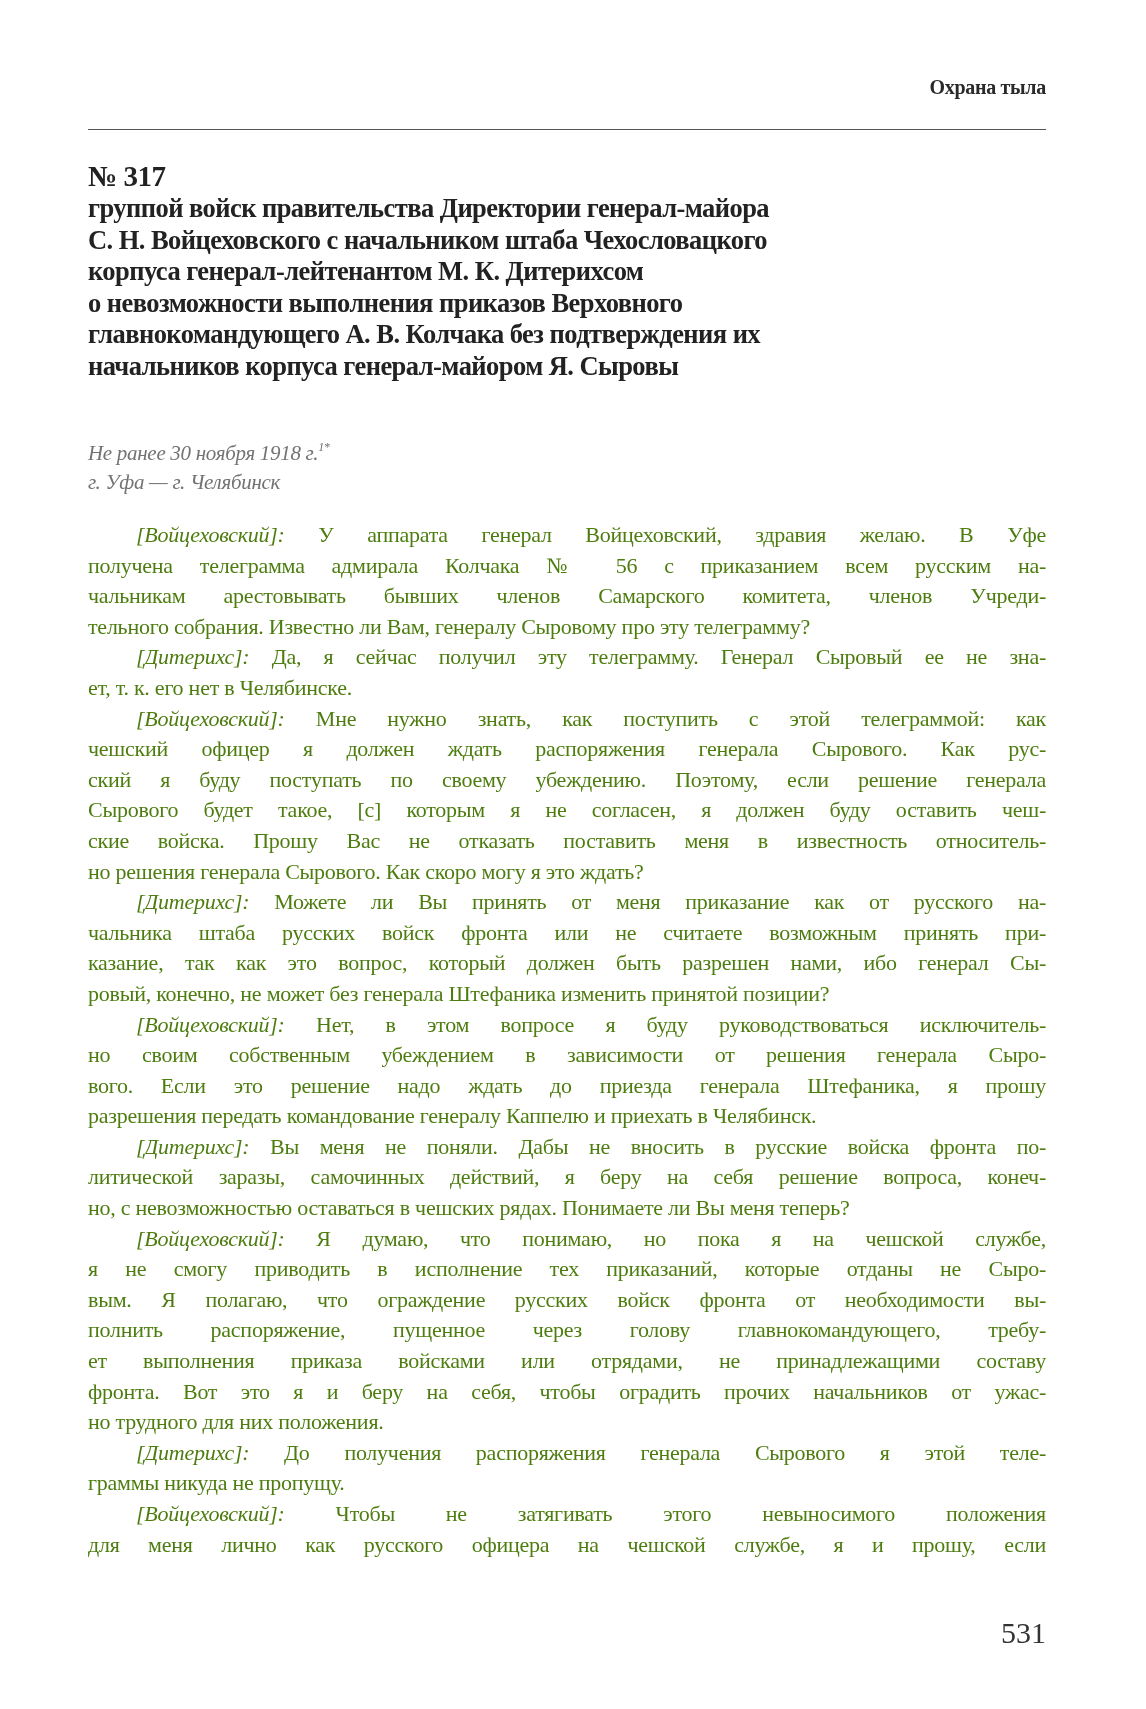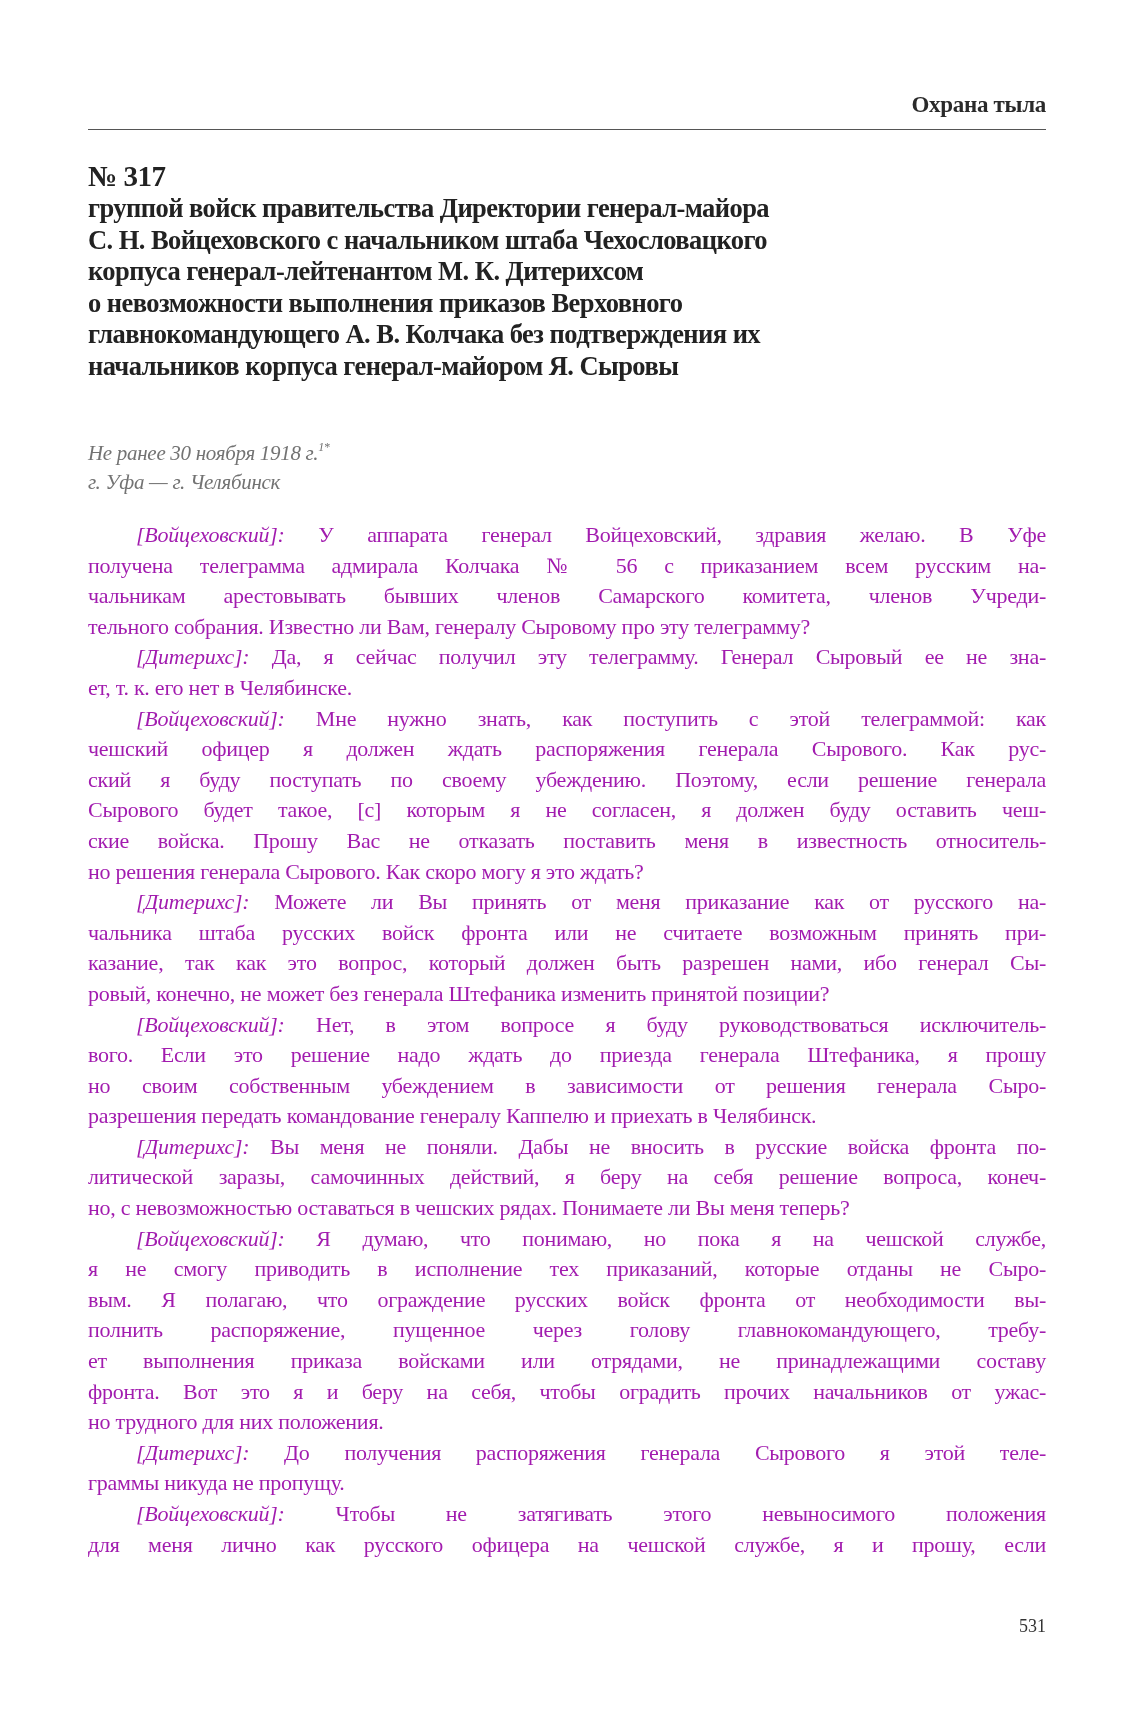--- a/index.html
+++ b/index.html
@@ -23,11 +23,11 @@
     }
     .running-head {
       position: absolute;
-      top: 92px;
+      top: 76px;
       right: 0;
       font-family: "Liberation Serif", serif;
       font-weight: bold;
-      font-size: 23px;
+      font-size: 20px;
       letter-spacing: -0.3px;
       color: #2a2a2a;
     }

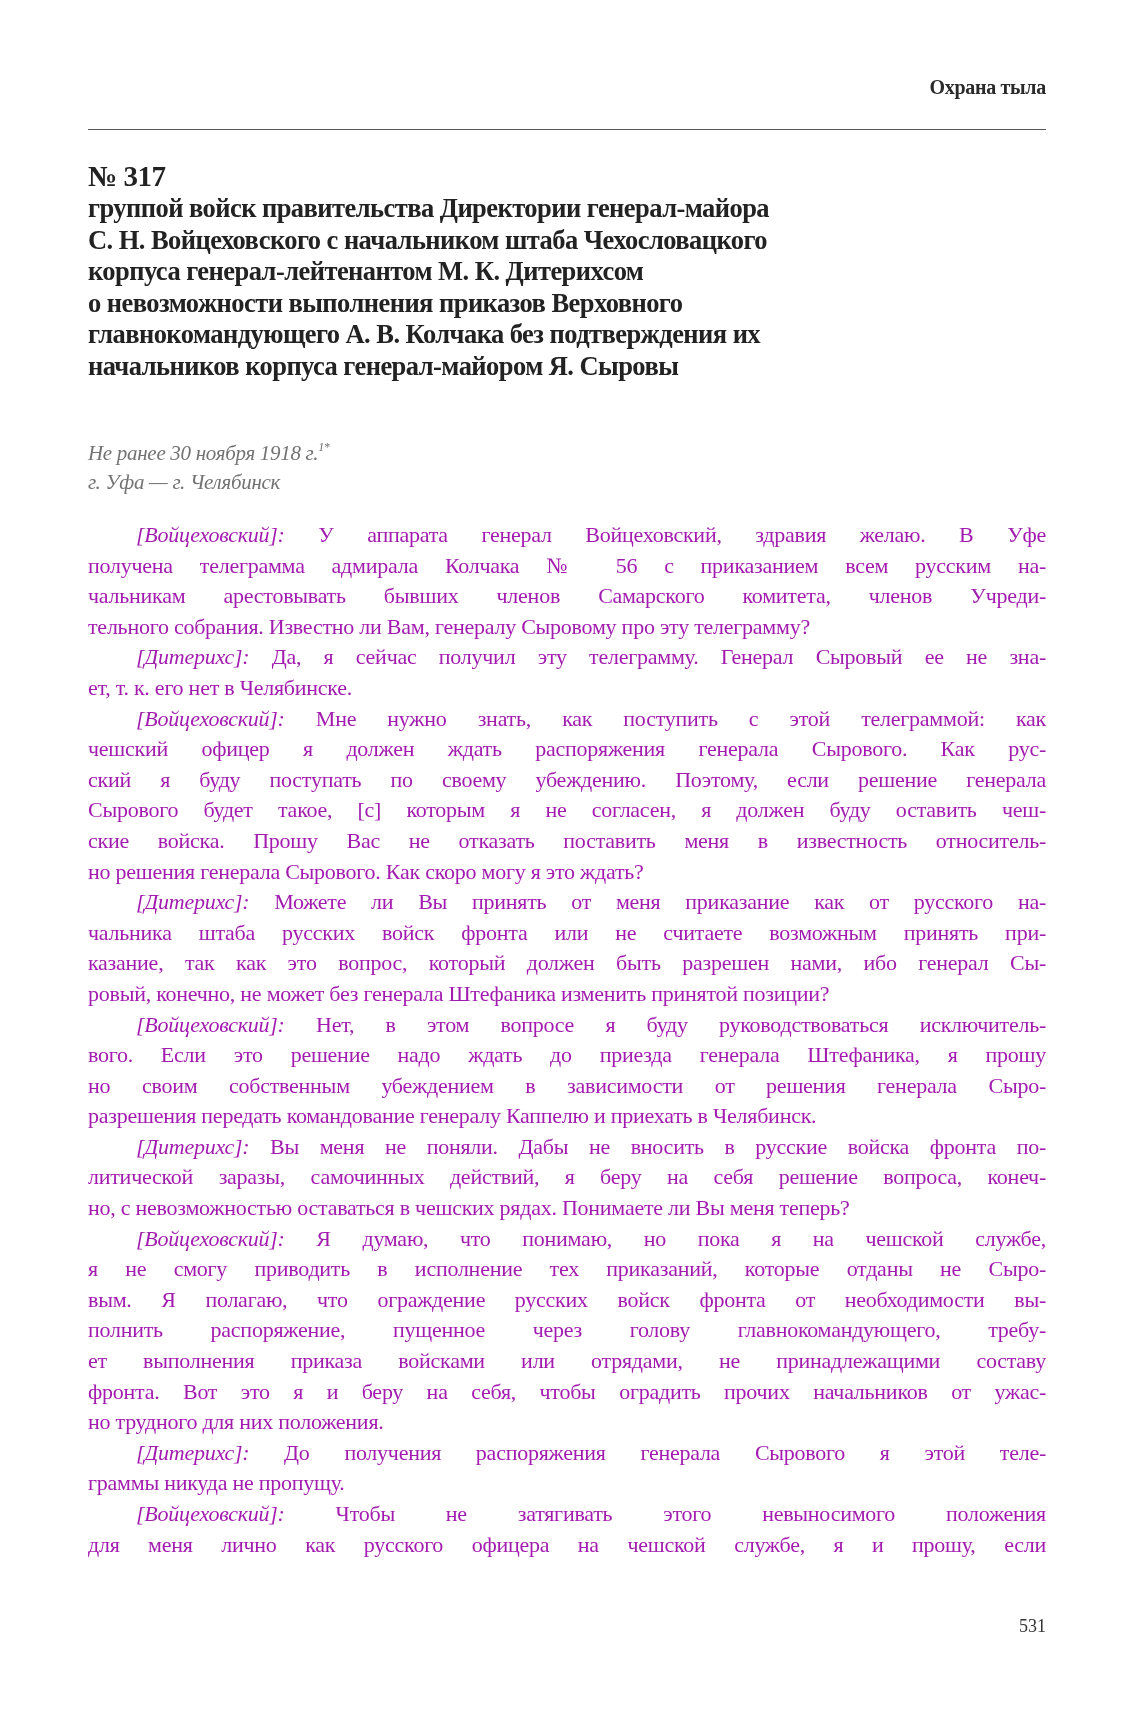--- a/index.html
+++ b/index.html
@@ -80,7 +80,7 @@
       font-size: 22px;
       line-height: 30.6px;
       letter-spacing: -0.25px;
-      color: #a21caf;
+      color: #4d7c0f;
     }
     .para {
       margin: 0;

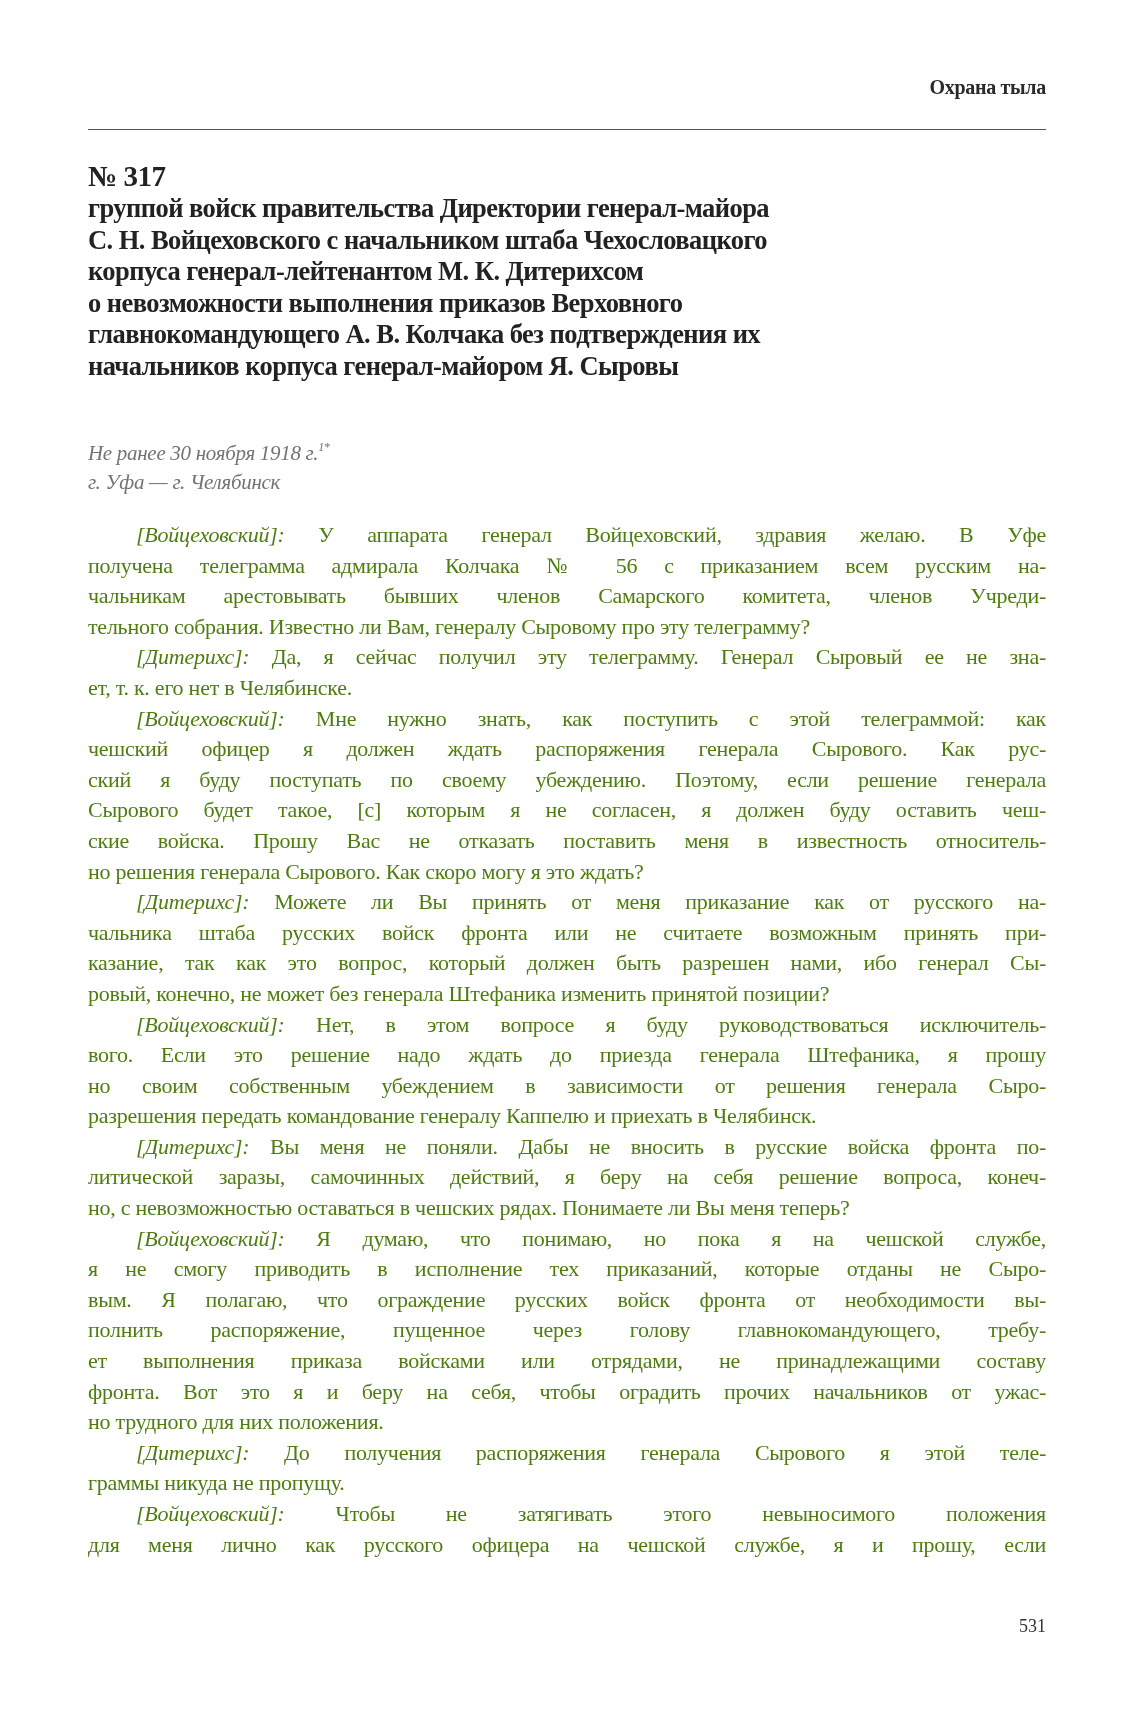--- a/index.html
+++ b/index.html
@@ -157,8 +157,8 @@
 
     <p class="para">
       <span class="line first"><span class="speaker">[Войцеховский]:</span><span> Нет, в этом вопросе я буду руководствоваться исключитель-</span></span>
+      <span class="line">но своим собственным убеждением в зависимости от решения генерала Сыро-</span>
       <span class="line">вого. Если это решение надо ждать до приезда генерала Штефаника, я прошу</span>
-      <span class="line">но своим собственным убеждением в зависимости от решения генерала Сыро-</span>
       <span class="line last">разрешения передать командование генералу Каппелю и приехать в Челябинск.</span>
     </p>
 

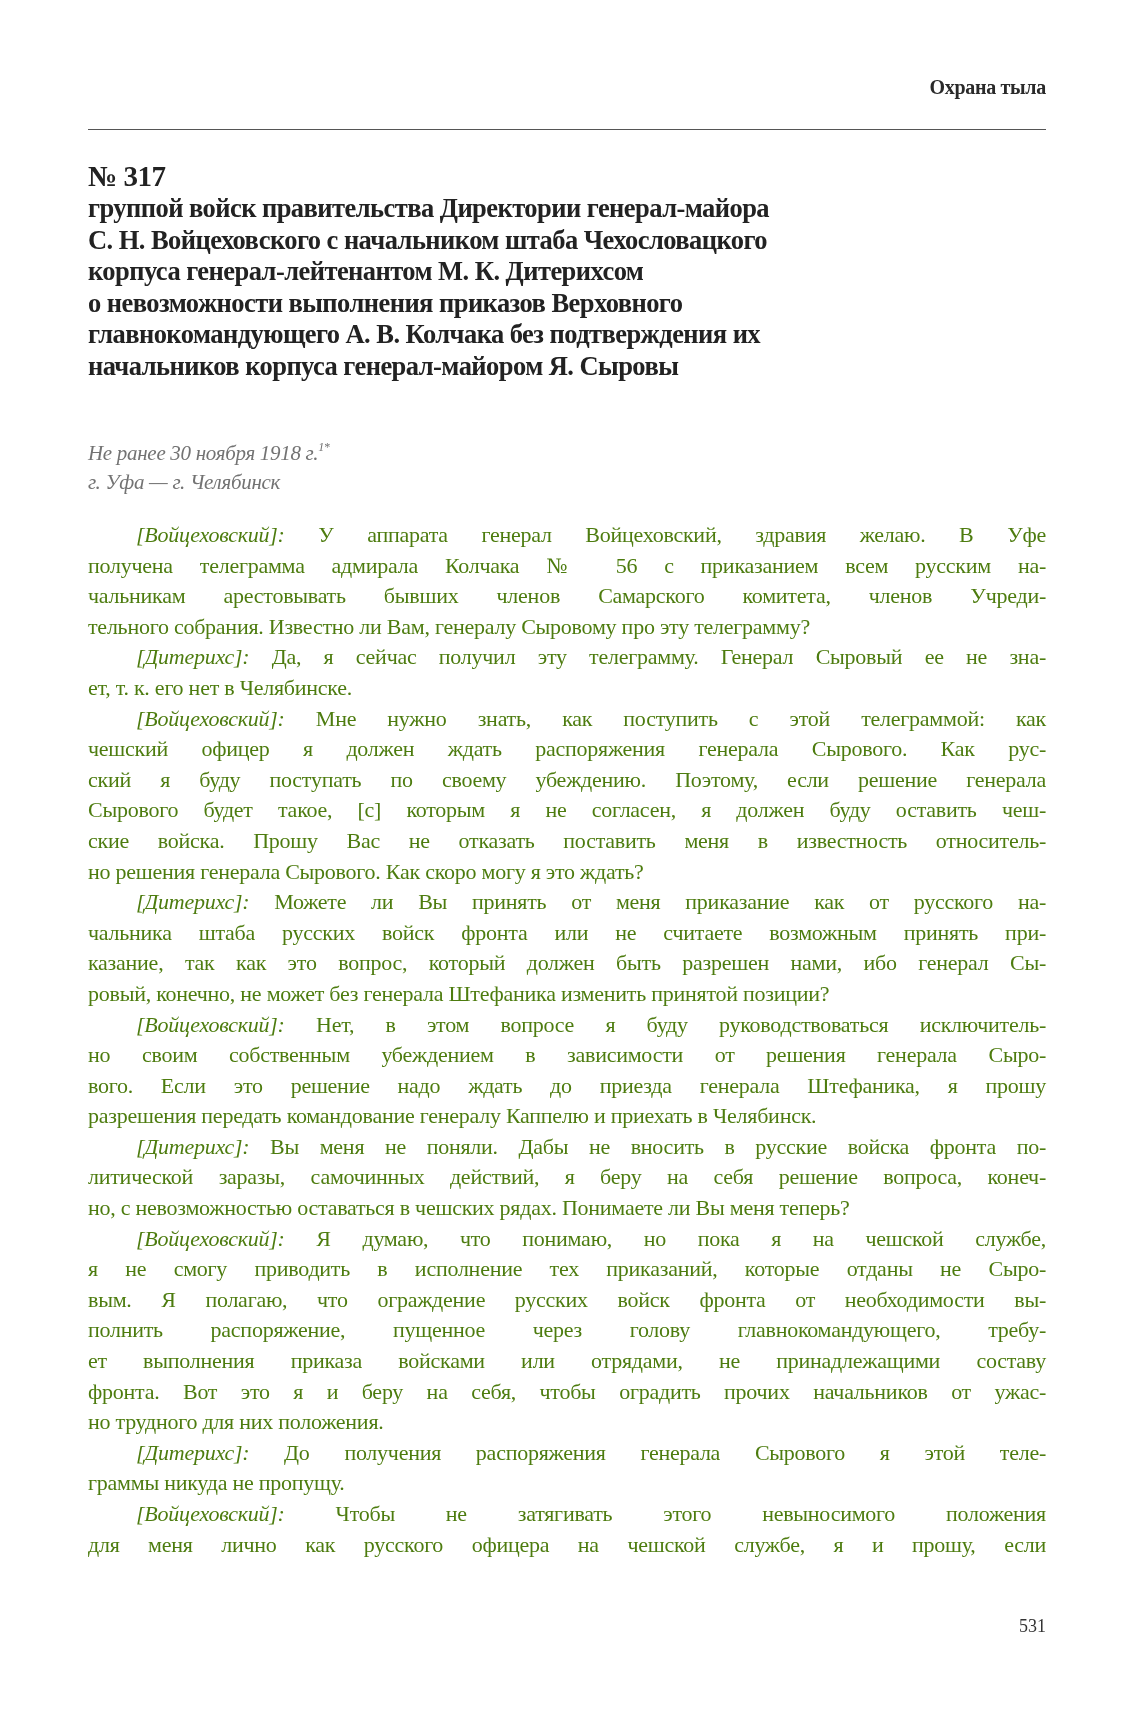--- a/index.html
+++ b/index.html
@@ -100,7 +100,7 @@
       position: absolute;
       top: 1616px;
       right: 0;
-      font-size: 18px;
+      font-size: 30px;
       color: #333;
     }
   </style>

